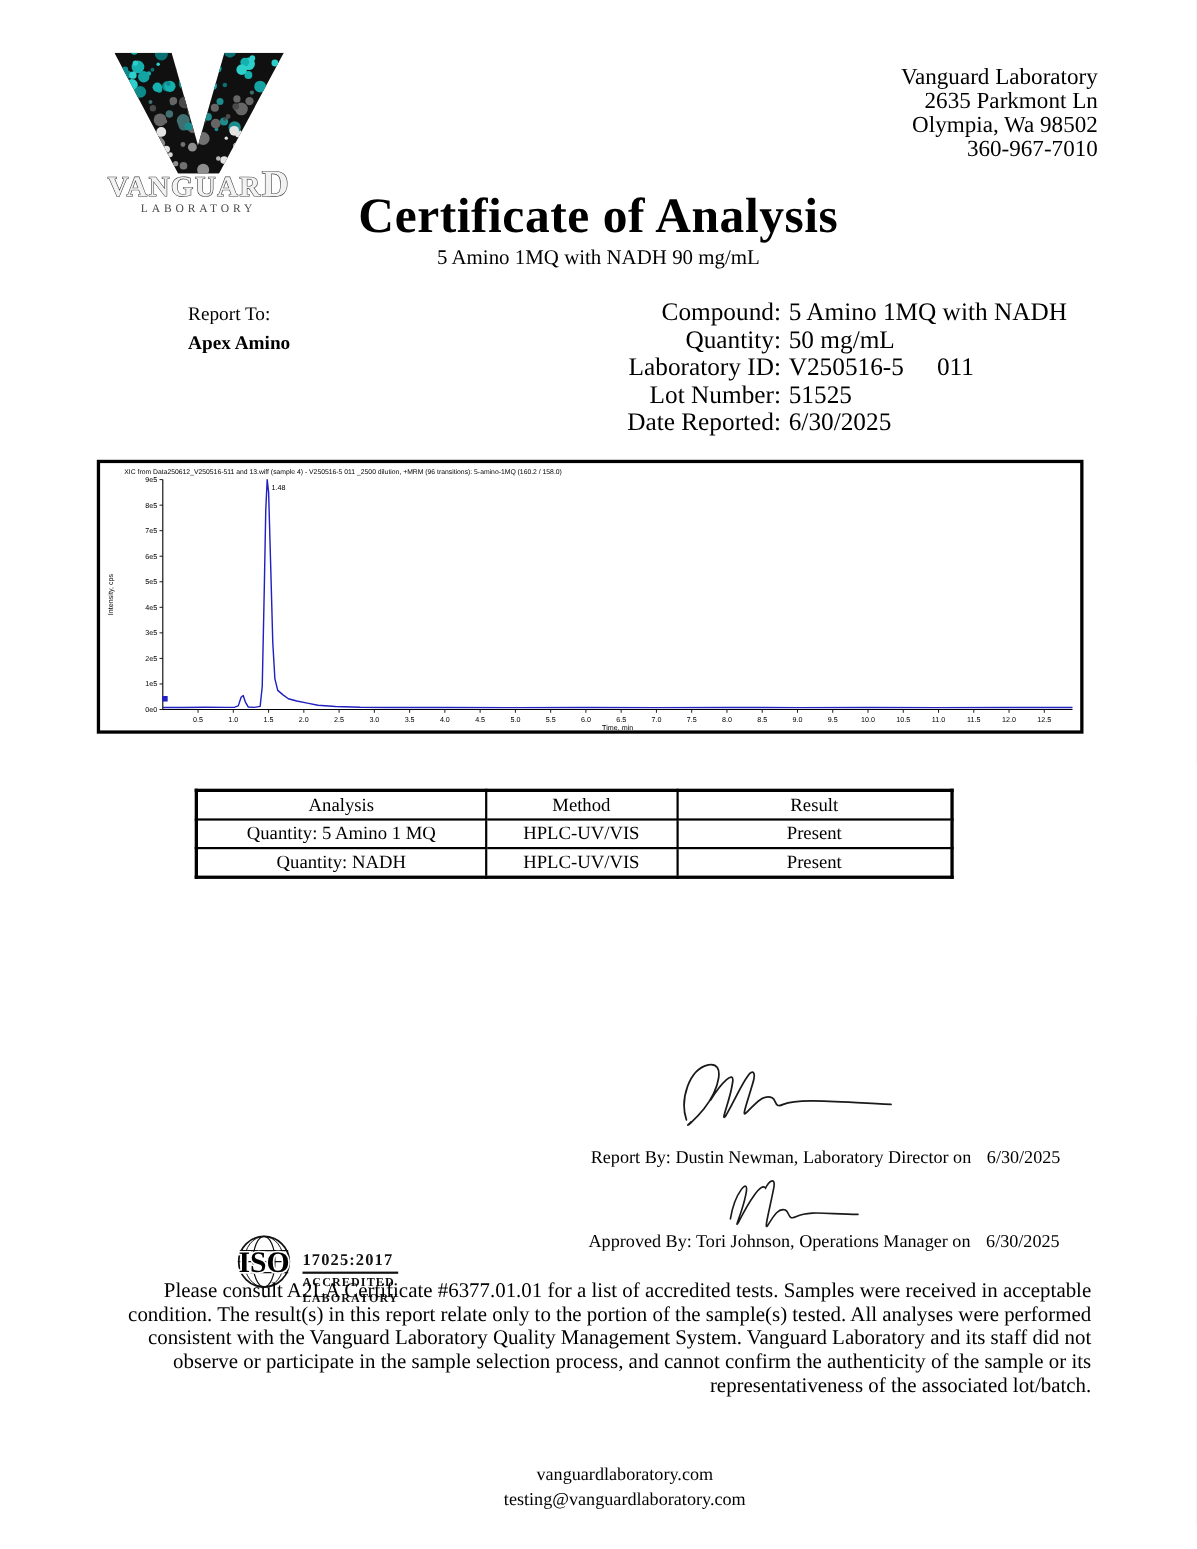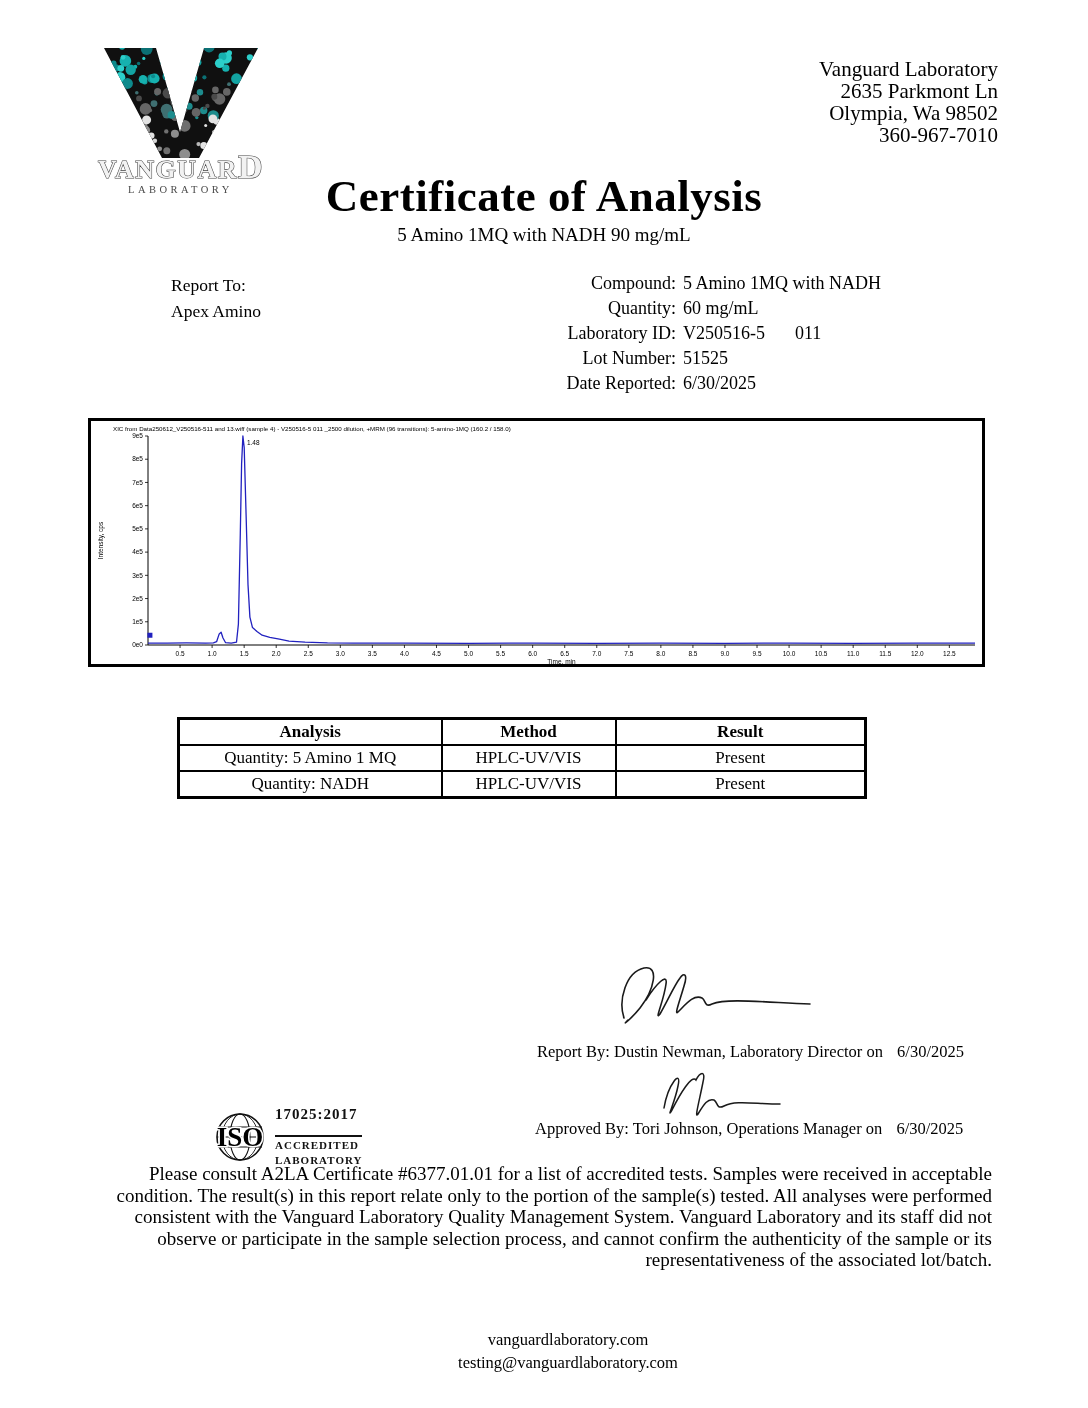--- a/index.html
+++ b/index.html
@@ -15,7 +15,7 @@
   
   .report-to{top:272px;left:171px;font-size:17.5px;line-height:26px;}
   .report-to .client{font-weight:normal;}
-  .sample-info{top:271px;left:484px;font-size:18px;}
+  .sample-info{top:271px;left:518px;font-size:23px;}
   .info-row{display:flex;line-height:25px;}
   .info-label{width:192px;text-align:right;}
   .info-value{margin-left:7px;white-space:pre;}

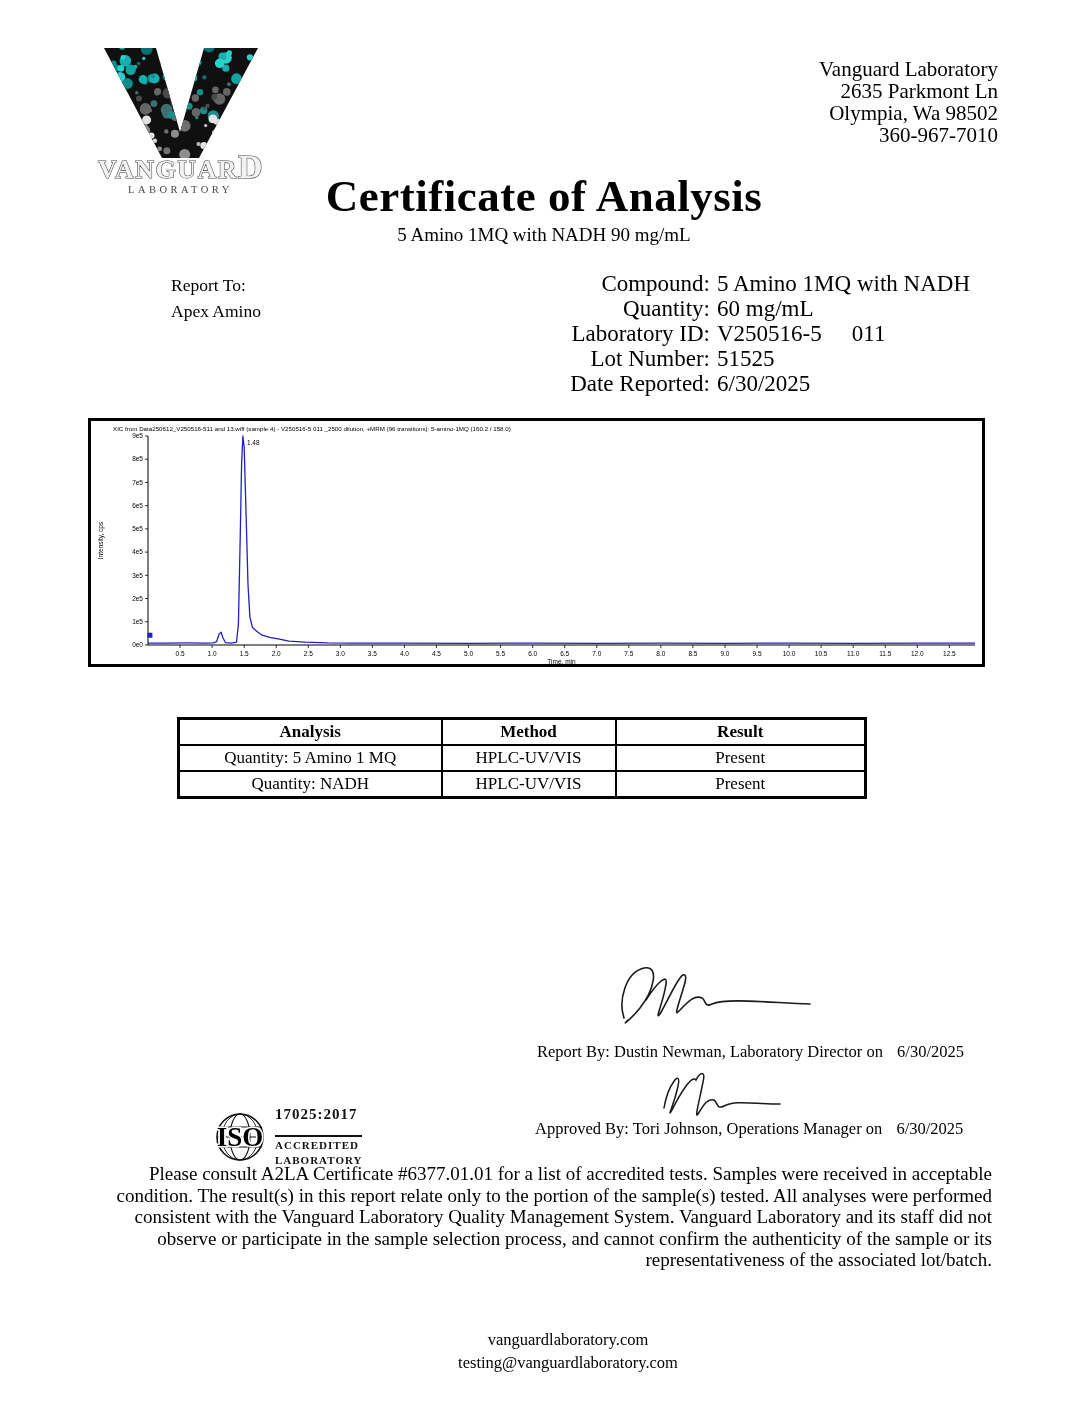--- a/index.html
+++ b/index.html
@@ -14,7 +14,7 @@
 
   
   .report-to{top:272px;left:171px;font-size:17.5px;line-height:26px;}
-  .report-to .client{font-weight:normal;}
+  .report-to .client{font-weight:bold;}
   .sample-info{top:271px;left:518px;font-size:23px;}
   .info-row{display:flex;line-height:25px;}
   .info-label{width:192px;text-align:right;}

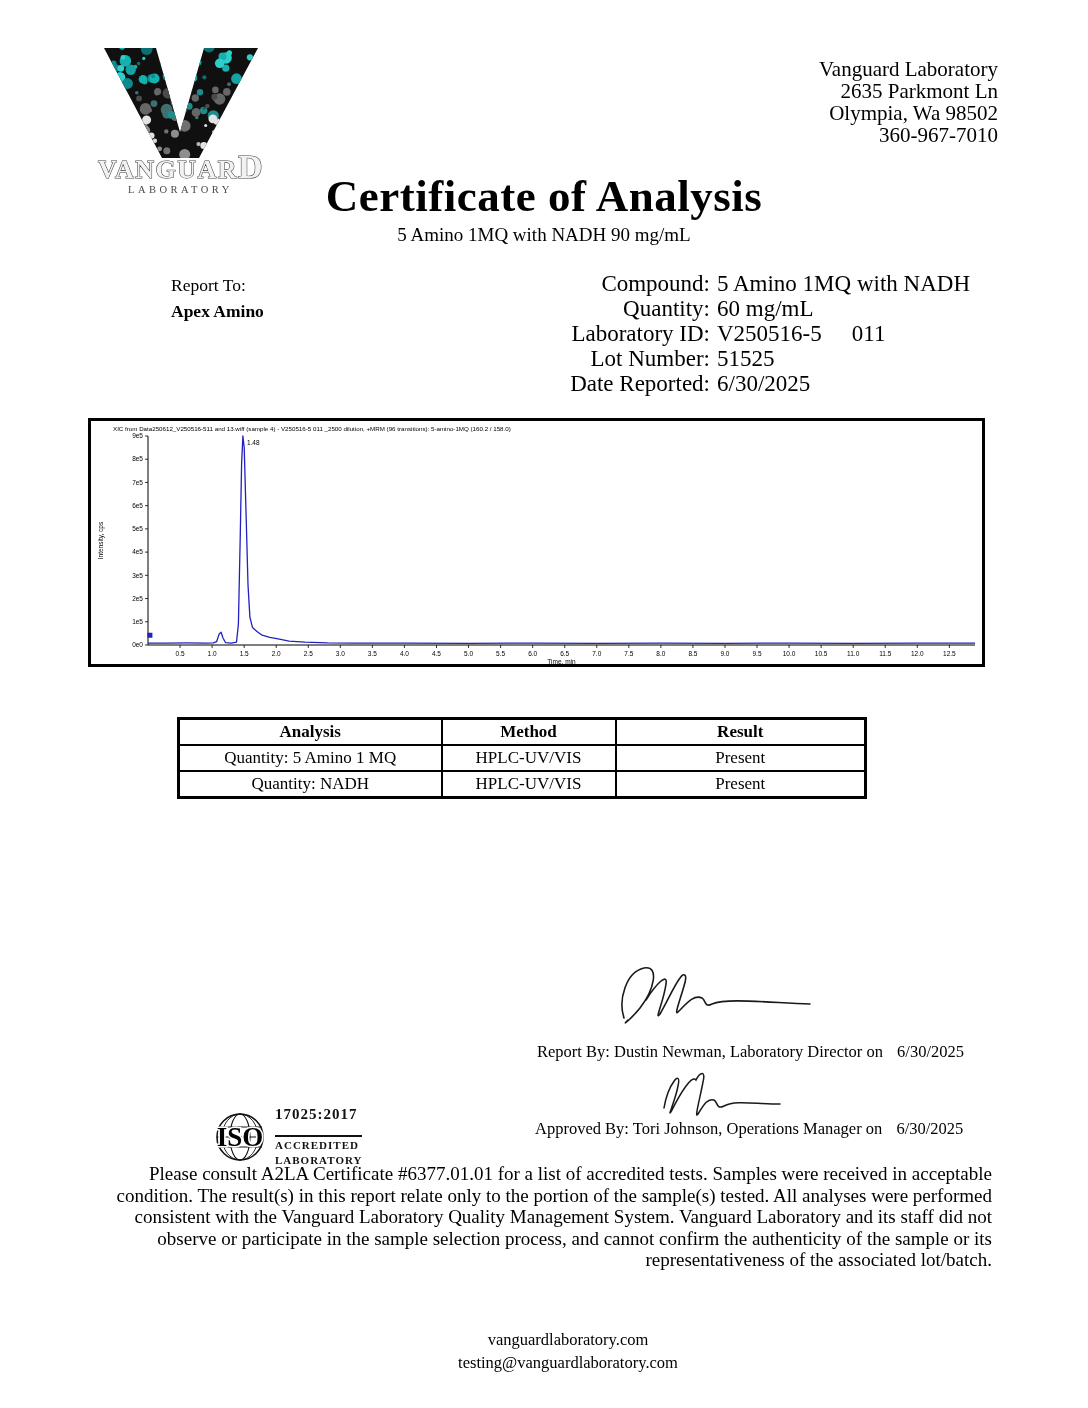--- a/index.html
+++ b/index.html
@@ -237,7 +237,7 @@
     </div>
     <div class="info-row">
       <span class="info-label">Quantity:</span>
-      <span class="info-value">60 mg/mL</span>
+      <span class="info-value">50 mg/mL</span>
     </div>
     <div class="info-row">
       <span class="info-label">Laboratory ID:</span>

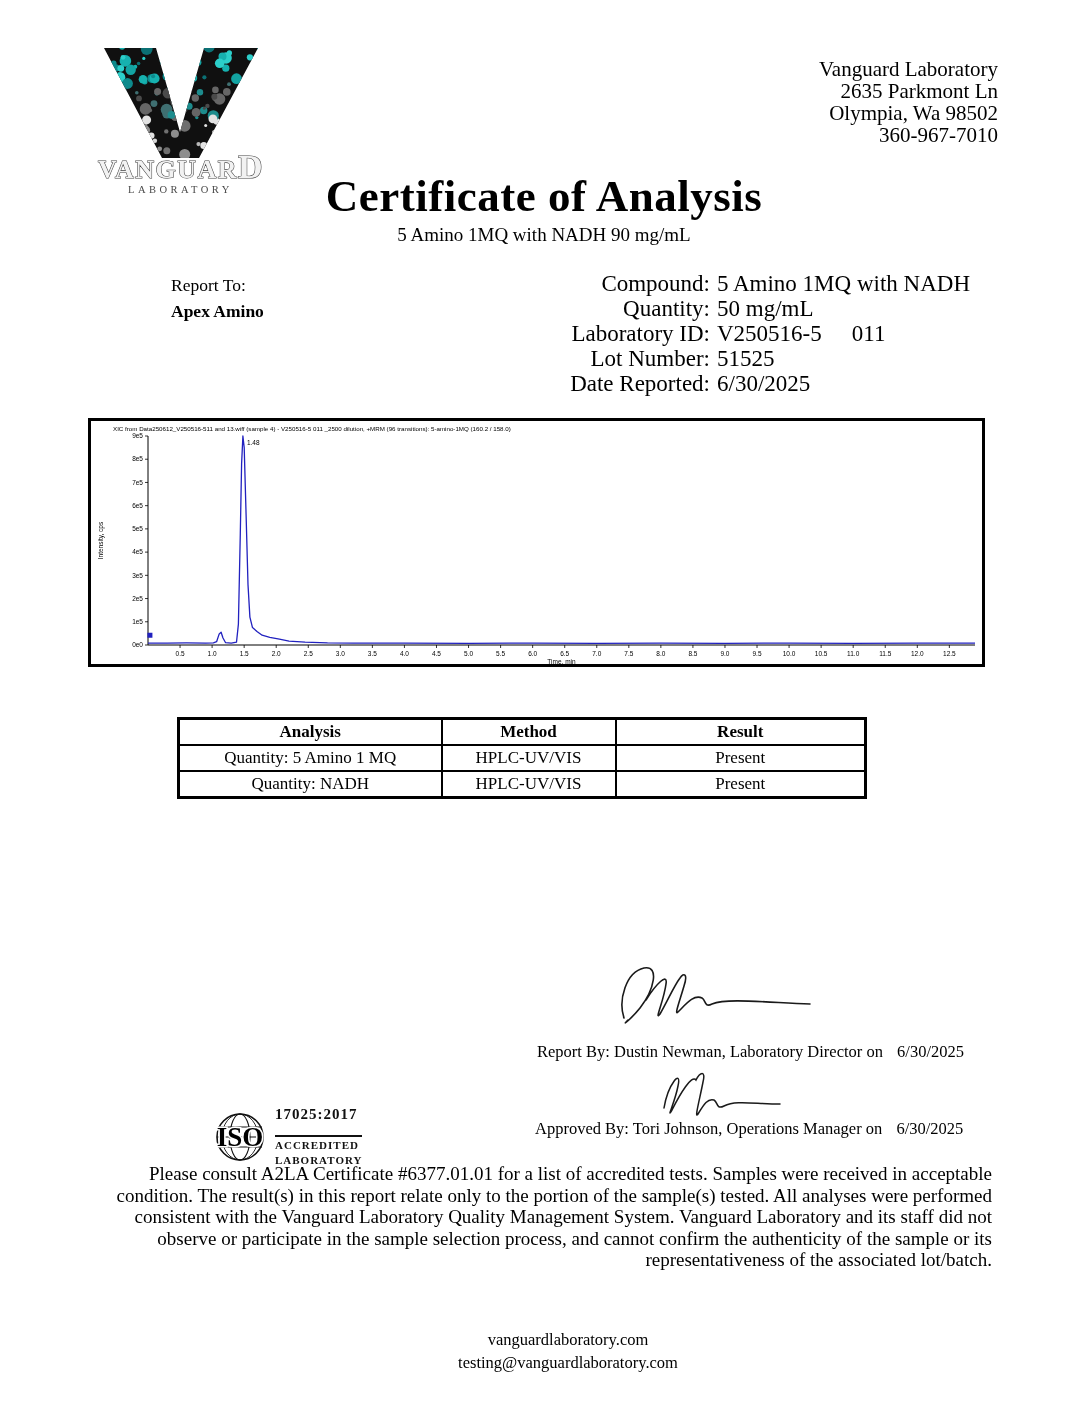--- a/index.html
+++ b/index.html
@@ -29,7 +29,7 @@
                 font-size:17px;text-align:center;}
   table.results td,table.results th{border:2px solid #000;padding:1px 4px;height:22px;}
   table.results{border:3px solid #000;}
-  table.results th{font-weight:bold;}
+  table.results th{font-weight:normal;}
 
   
   .sig-line{font-size:16.5px;white-space:nowrap;}

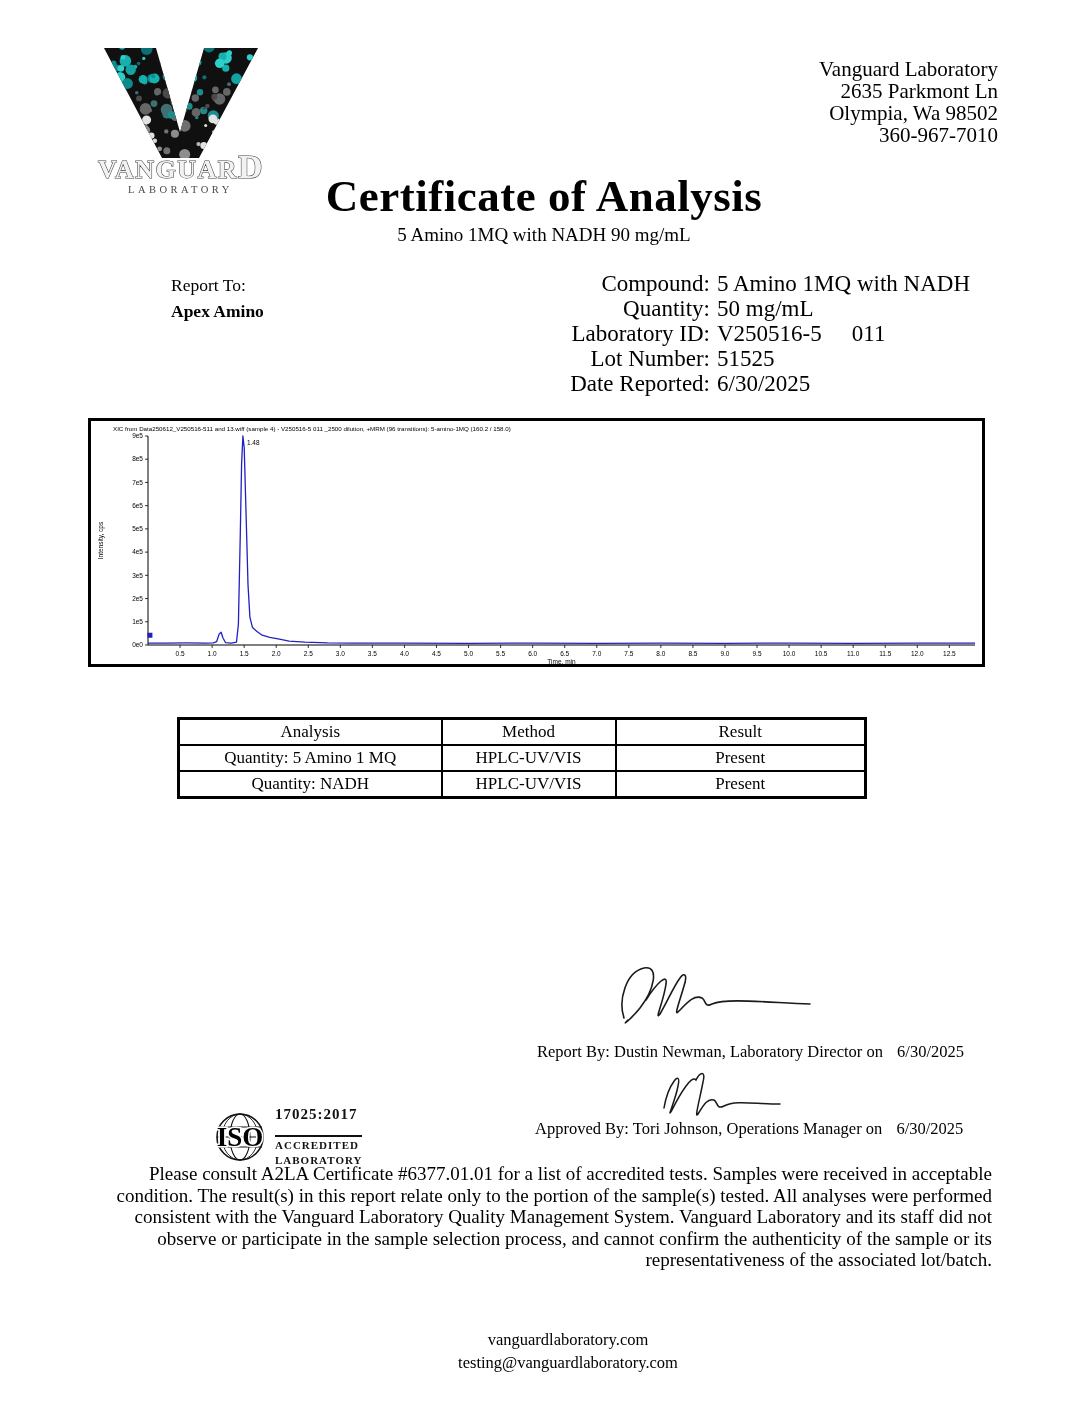--- a/index.html
+++ b/index.html
@@ -38,7 +38,7 @@
   
   .iso-wrap{top:1106px;left:213px;display:flex;align-items:center;}
   .iso-right{margin-left:6px;color:#111;}
-  .iso-standard{font-size:15px;font-weight:bold;border-bottom:2px solid #111;letter-spacing:1px;padding-bottom:12px;}
+  .iso-standard{font-size:15px;font-weight:bold;border-bottom:2px solid #111;letter-spacing:1px;padding-bottom:1px;margin-top:32px;}
   .iso-sub{font-size:11px;font-weight:bold;letter-spacing:1px;line-height:13px;margin-top:2px;}
 
   

